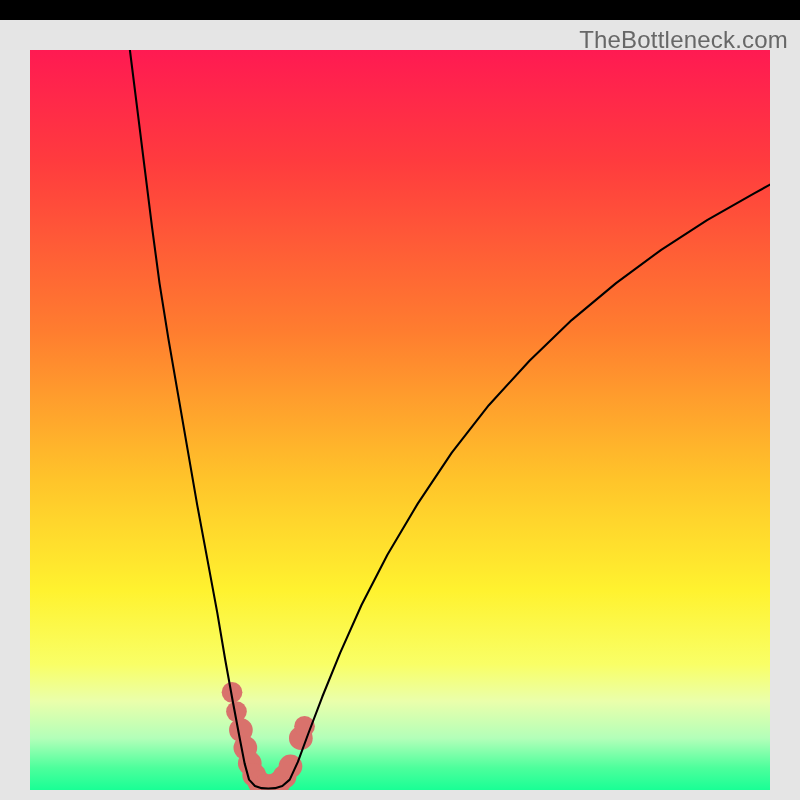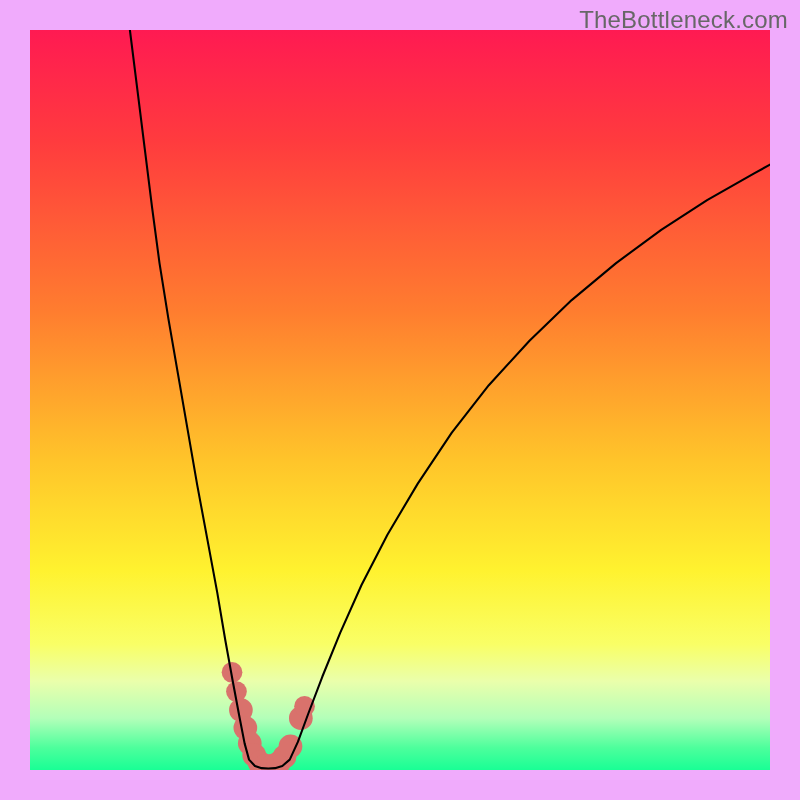--- a/index.html
+++ b/index.html
@@ -14,7 +14,8 @@
   .frame {
     position: absolute;
     inset: 0;
-    background: #f0abfc;
+    background: #e5e5e5;
+    margin-top: 20px;
   }
   .plot-area {
     position: absolute;

